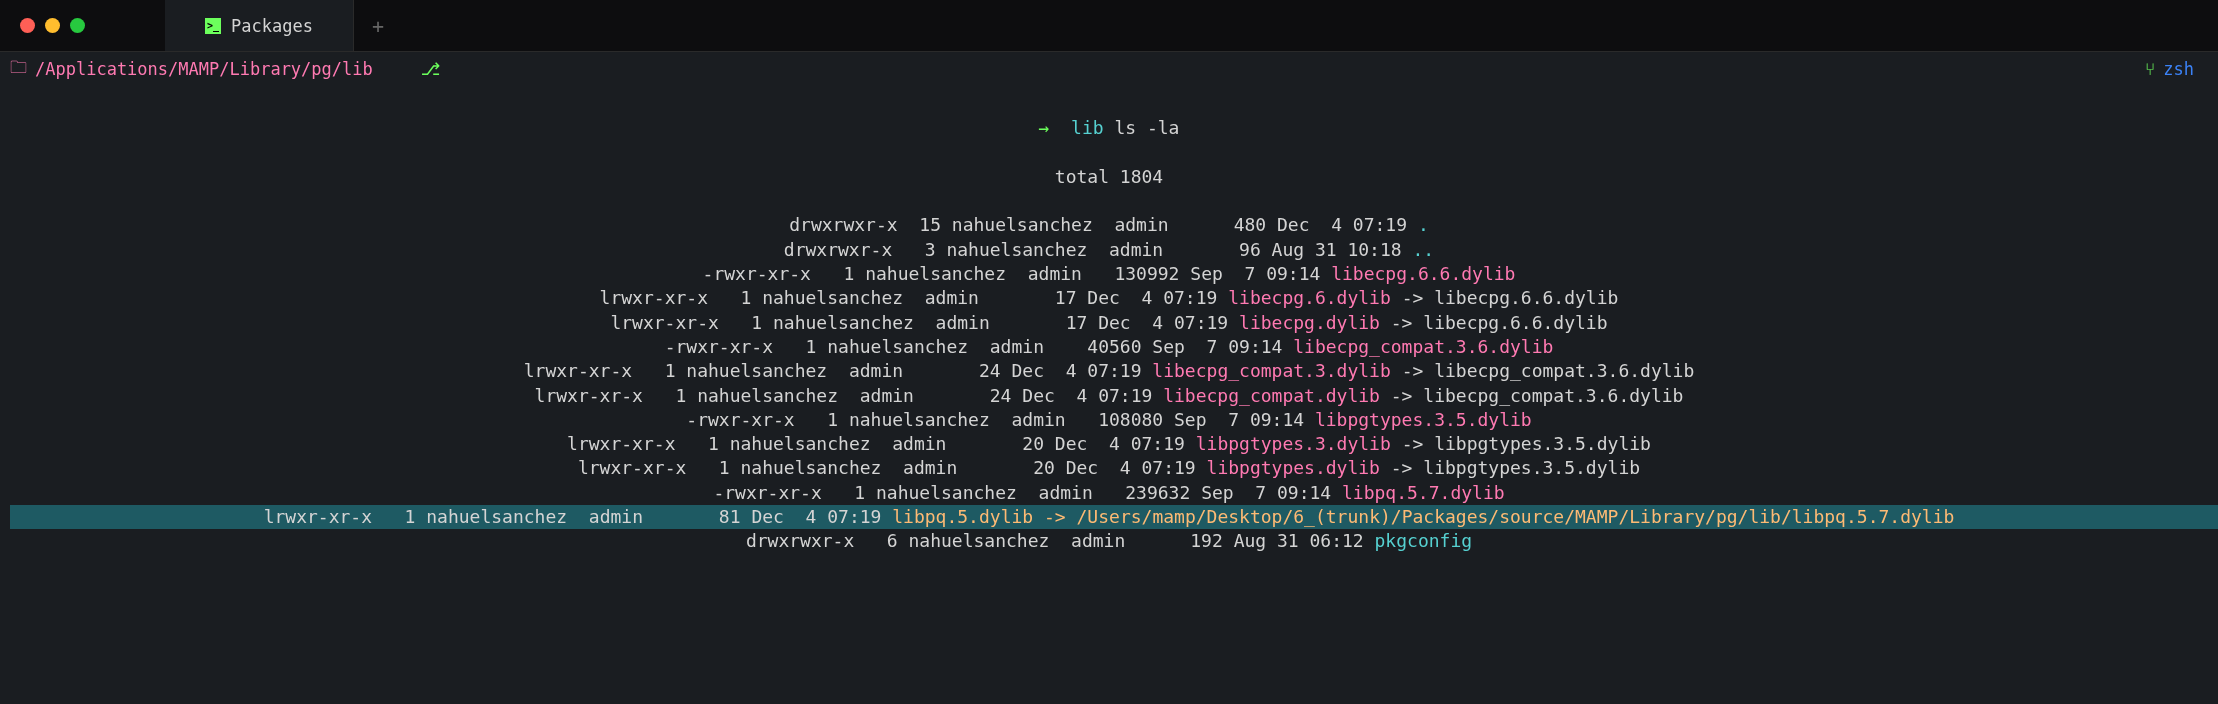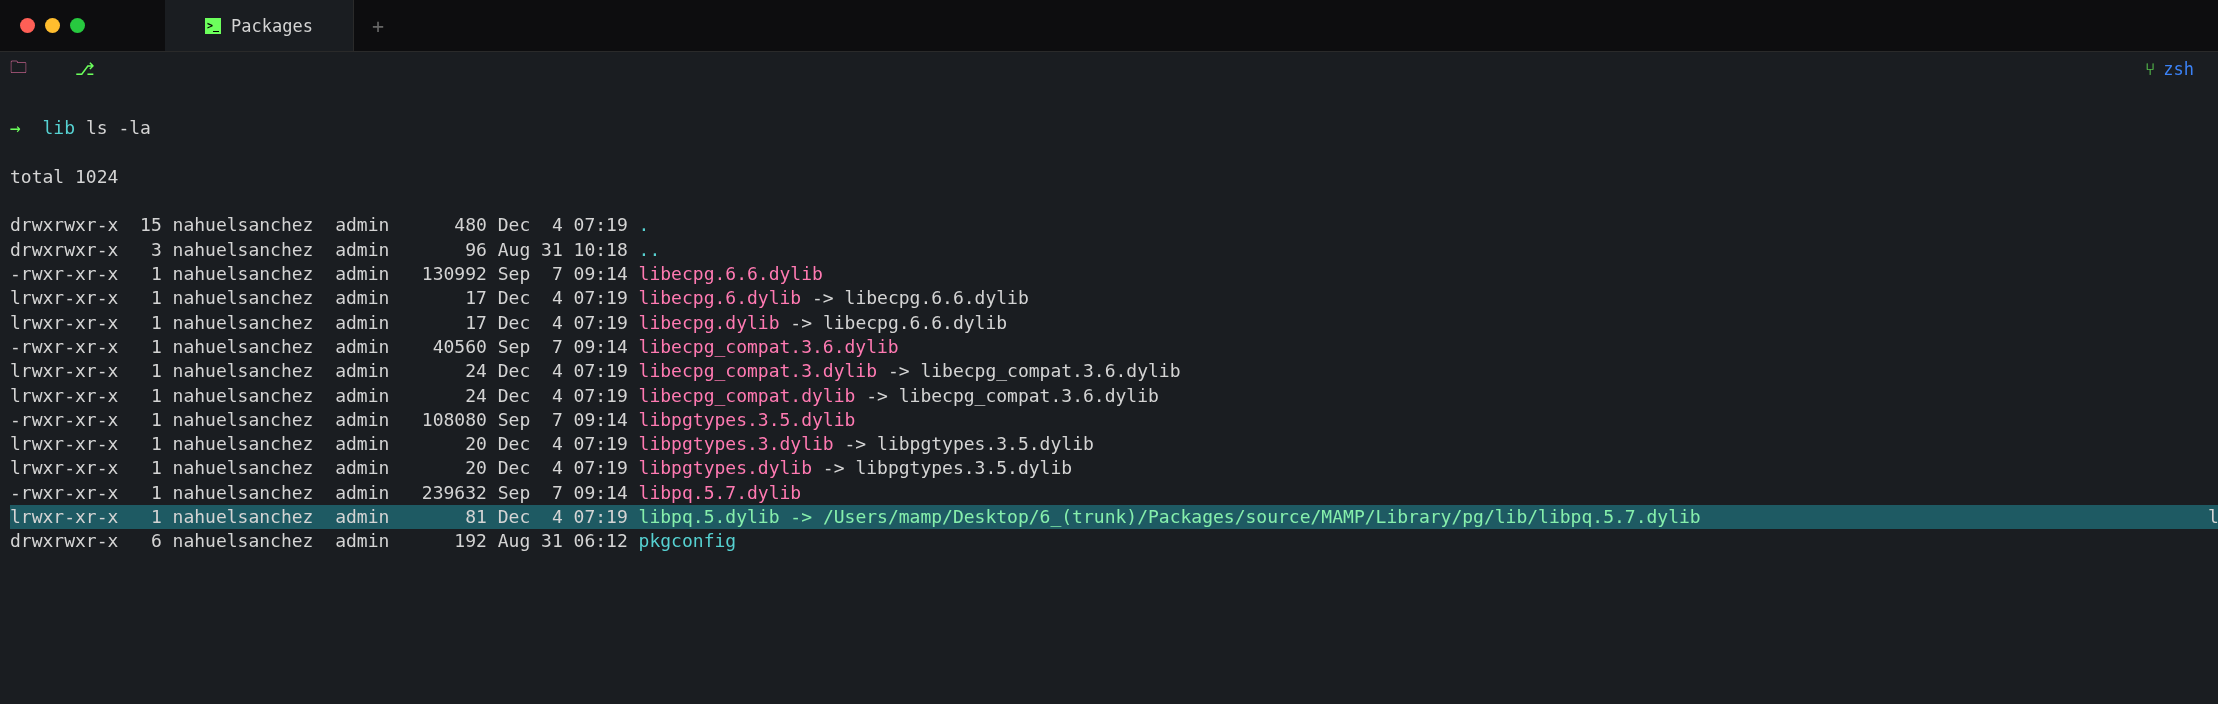--- a/index.html
+++ b/index.html
@@ -98,6 +98,7 @@
 <div class="pathbar">
   <div class="pathbar-left">
     <span class="folder-icon">🗀</span>
+    <span>/Applications/MAMP/Library/pg/lib</span>
     <span class="git-icon">⎇</span>
   </div>
   <div class="pathbar-right">

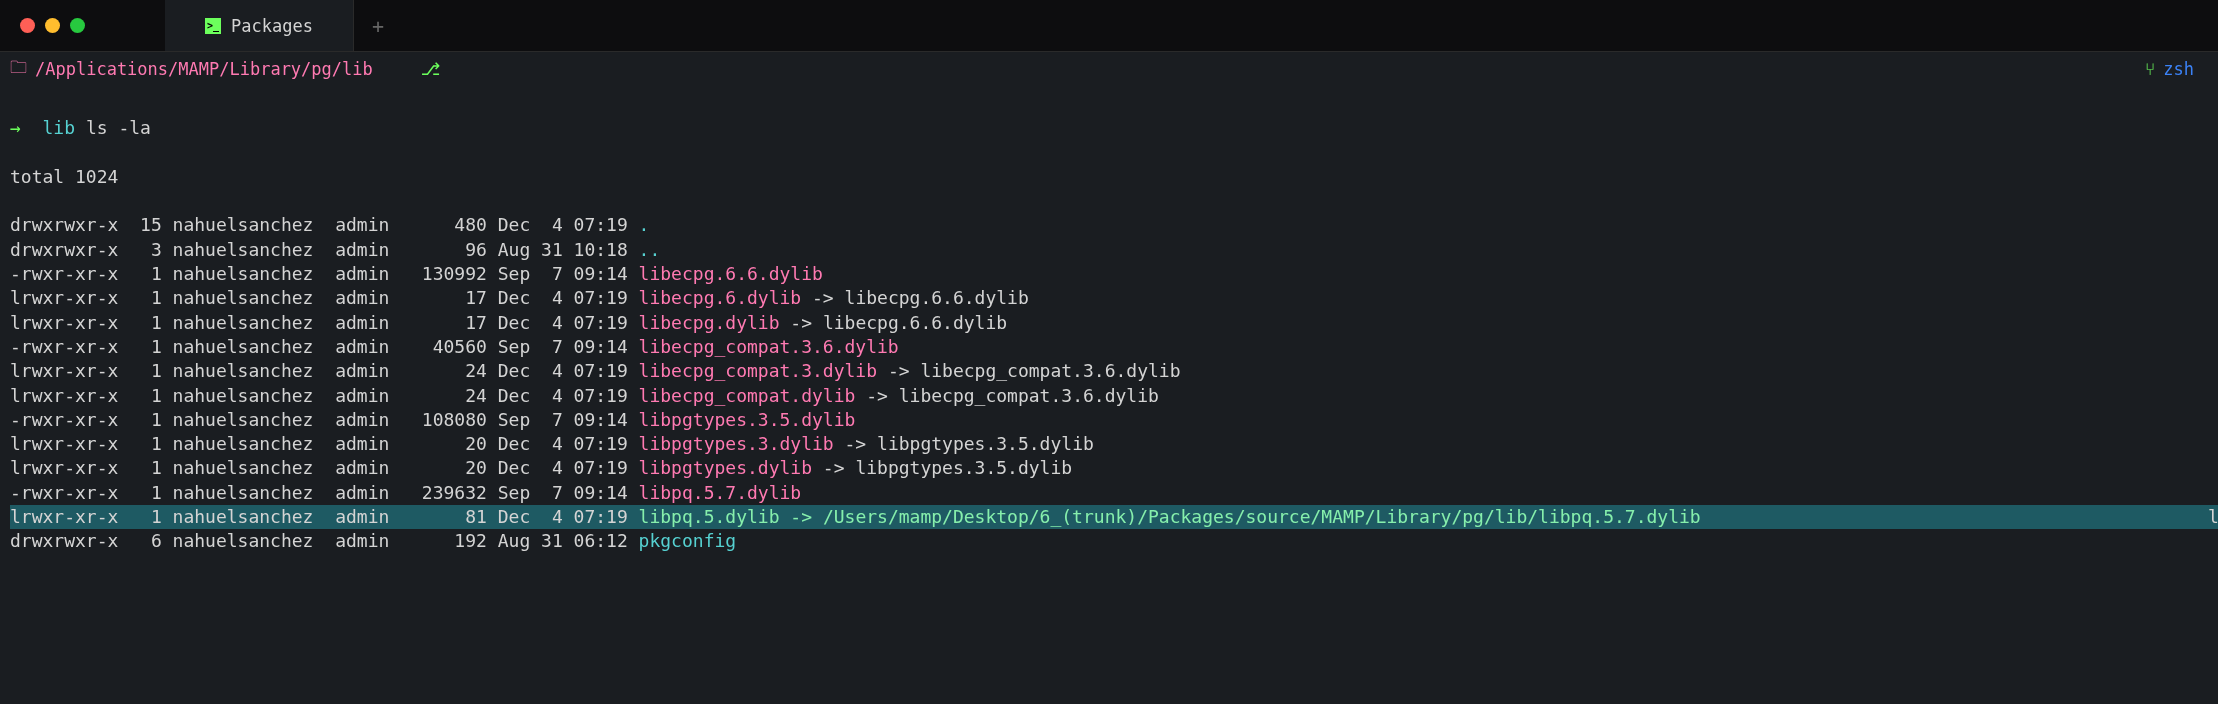--- a/index.html
+++ b/index.html
@@ -68,6 +68,7 @@
     padding: 6px 10px;
     line-height: 1.35;
     white-space: pre;
+    text-align: center;
   }
   .prompt-arrow { color: #6cff5c; }
   .prompt-dir { color: #56d1d1; }

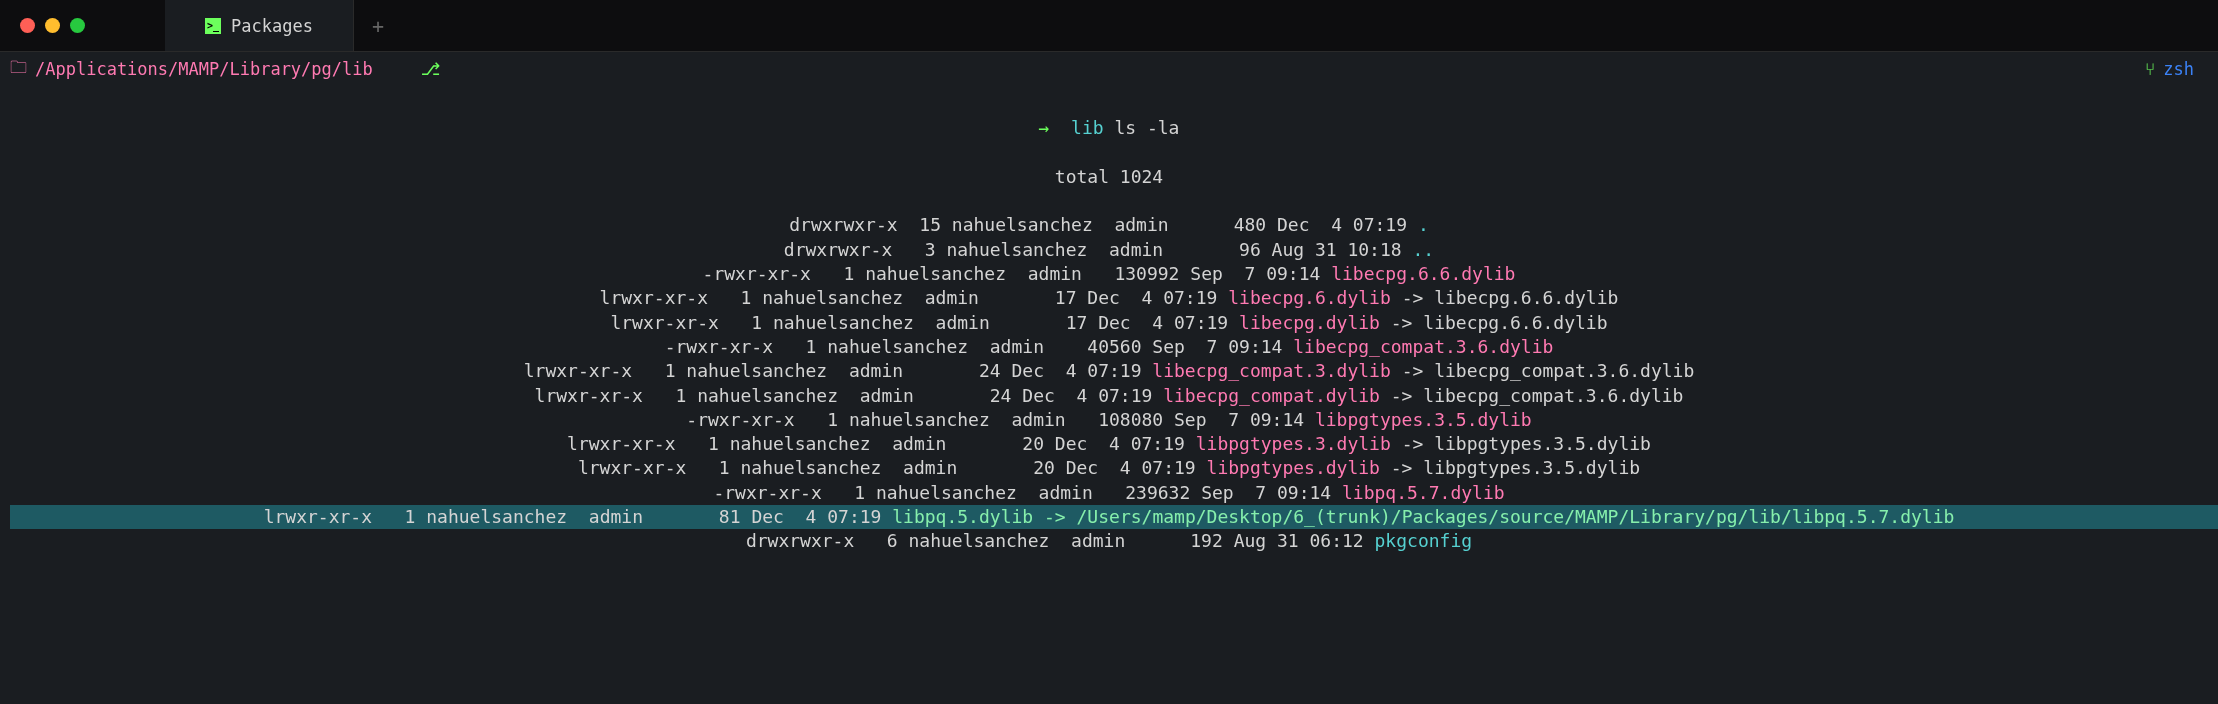--- a/index.html
+++ b/index.html
@@ -110,7 +110,7 @@
 
 <div class="terminal">
 <span class="row"><span class="prompt-arrow">→</span>  <span class="prompt-dir">lib</span> <span class="prompt-cmd">ls -la</span></span>
-<span class="row">total 1024</span>
+<span class="row">total 1804</span>
 <div id="rows-container"><span class="row"><span class="perm">drwxrwxr-x</span><span class="links">  15</span> <span class="owner">nahuelsanchez </span> <span class="group">admin </span> <span class="size">    480</span> <span class="date">Dec  4 07:19</span> <span class="fname dir-name">.</span></span><span class="row"><span class="perm">drwxrwxr-x</span><span class="links">   3</span> <span class="owner">nahuelsanchez </span> <span class="group">admin </span> <span class="size">     96</span> <span class="date">Aug 31 10:18</span> <span class="fname dir-name">..</span></span><span class="row"><span class="perm">-rwxr-xr-x</span><span class="links">   1</span> <span class="owner">nahuelsanchez </span> <span class="group">admin </span> <span class="size"> 130992</span> <span class="date">Sep  7 09:14</span> <span class="fname file-pink">libecpg.6.6.dylib</span></span><span class="row"><span class="perm">lrwxr-xr-x</span><span class="links">   1</span> <span class="owner">nahuelsanchez </span> <span class="group">admin </span> <span class="size">     17</span> <span class="date">Dec  4 07:19</span> <span class="fname file-pink">libecpg.6.dylib</span> <span class="arrow">-&gt;</span> <span class="target">libecpg.6.6.dylib</span></span><span class="row"><span class="perm">lrwxr-xr-x</span><span class="links">   1</span> <span class="owner">nahuelsanchez </span> <span class="group">admin </span> <span class="size">     17</span> <span class="date">Dec  4 07:19</span> <span class="fname file-pink">libecpg.dylib</span> <span class="arrow">-&gt;</span> <span class="target">libecpg.6.6.dylib</span></span><span class="row"><span class="perm">-rwxr-xr-x</span><span class="links">   1</span> <span class="owner">nahuelsanchez </span> <span class="group">admin </span> <span class="size">  40560</span> <span class="date">Sep  7 09:14</span> <span class="fname file-pink">libecpg_compat.3.6.dylib</span></span><span class="row"><span class="perm">lrwxr-xr-x</span><span class="links">   1</span> <span class="owner">nahuelsanchez </span> <span class="group">admin </span> <span class="size">     24</span> <span class="date">Dec  4 07:19</span> <span class="fname file-pink">libecpg_compat.3.dylib</span> <span class="arrow">-&gt;</span> <span class="target">libecpg_compat.3.6.dylib</span></span><span class="row"><span class="perm">lrwxr-xr-x</span><span class="links">   1</span> <span class="owner">nahuelsanchez </span> <span class="group">admin </span> <span class="size">     24</span> <span class="date">Dec  4 07:19</span> <span class="fname file-pink">libecpg_compat.dylib</span> <span class="arrow">-&gt;</span> <span class="target">libecpg_compat.3.6.dylib</span></span><span class="row"><span class="perm">-rwxr-xr-x</span><span class="links">   1</span> <span class="owner">nahuelsanchez </span> <span class="group">admin </span> <span class="size"> 108080</span> <span class="date">Sep  7 09:14</span> <span class="fname file-pink">libpgtypes.3.5.dylib</span></span><span class="row"><span class="perm">lrwxr-xr-x</span><span class="links">   1</span> <span class="owner">nahuelsanchez </span> <span class="group">admin </span> <span class="size">     20</span> <span class="date">Dec  4 07:19</span> <span class="fname file-pink">libpgtypes.3.dylib</span> <span class="arrow">-&gt;</span> <span class="target">libpgtypes.3.5.dylib</span></span><span class="row"><span class="perm">lrwxr-xr-x</span><span class="links">   1</span> <span class="owner">nahuelsanchez </span> <span class="group">admin </span> <span class="size">     20</span> <span class="date">Dec  4 07:19</span> <span class="fname file-pink">libpgtypes.dylib</span> <span class="arrow">-&gt;</span> <span class="target">libpgtypes.3.5.dylib</span></span><span class="row"><span class="perm">-rwxr-xr-x</span><span class="links">   1</span> <span class="owner">nahuelsanchez </span> <span class="group">admin </span> <span class="size"> 239632</span> <span class="date">Sep  7 09:14</span> <span class="fname file-pink">libpq.5.7.dylib</span></span><span class="row hl-row"><span class="perm">lrwxr-xr-x</span><span class="links">   1</span> <span class="owner">nahuelsanchez </span> <span class="group">admin </span> <span class="size">     81</span> <span class="date">Dec  4 07:19</span> <span class="fname ">libpq.5.dylib</span> <span class="arrow">-&gt;</span> <span class="target">/Users/mamp/Desktop/6_(trunk)/Packages/source/MAMP/Library/pg/lib/libpq.5.7.dylib</span></span><span class="row hl-row"><span class="perm">lrwxr-xr-x</span>       </span><span class="row"><span class="perm">drwxrwxr-x</span><span class="links">   6</span> <span class="owner">nahuelsanchez </span> <span class="group">admin </span> <span class="size">    192</span> <span class="date">Aug 31 06:12</span> <span class="fname dir-name">pkgconfig</span></span></div>
 </div>
 

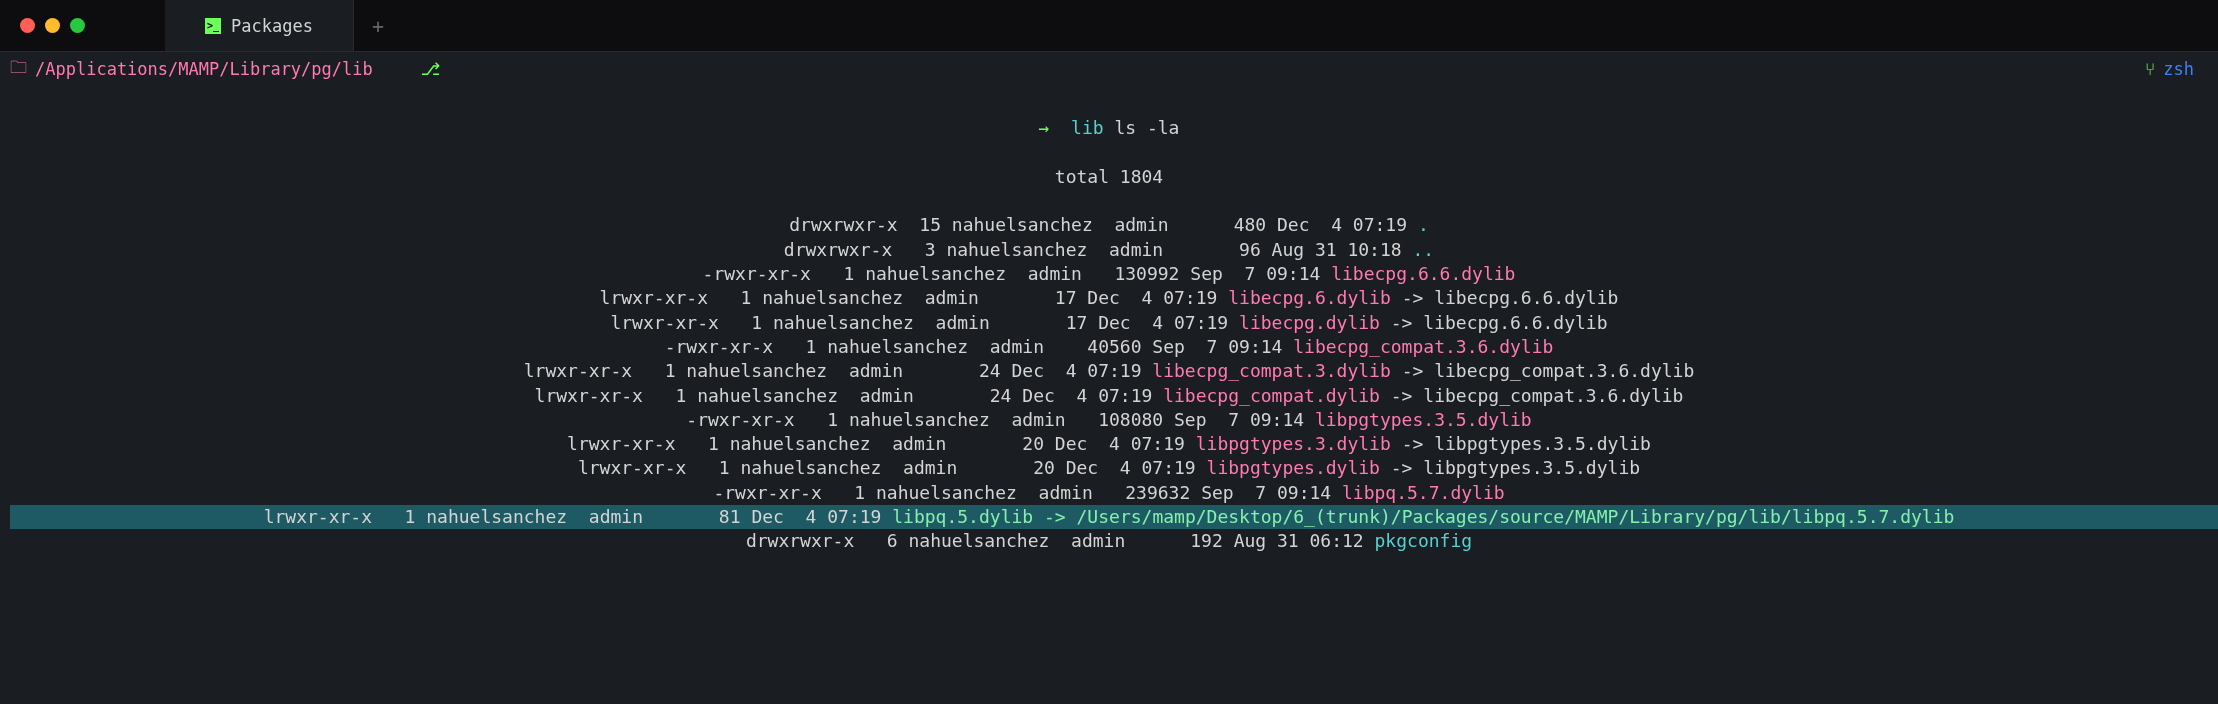--- a/index.html
+++ b/index.html
@@ -78,7 +78,7 @@
   .dir-name { color: #56d1d1; }
   .file-pink { color: #ff7ab2; }
   .hl-row { background: #1e5a63; display: inline-block; width: 100%; }
-  .hl-row .fname, .hl-row .target, .hl-row .arrow { color: #86efac; }
+  .hl-row .fname, .hl-row .target, .hl-row .arrow { color: #fdba74; }
 </style>
 </head>
 <body>

